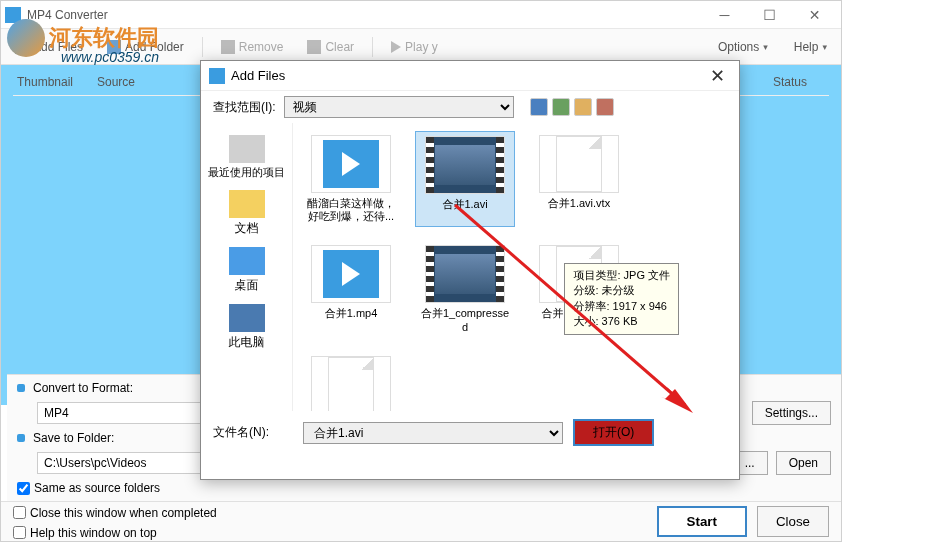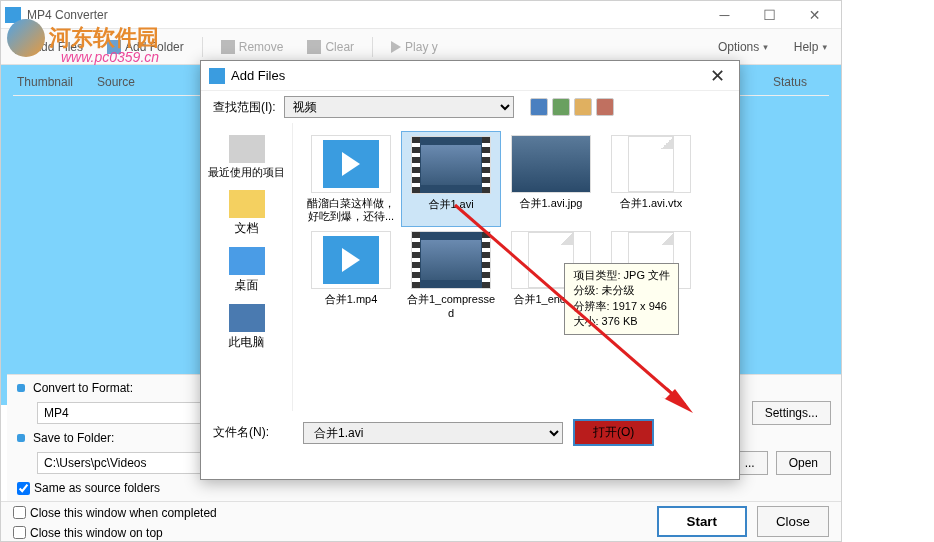--- a/index.html
+++ b/index.html
@@ -17,7 +17,7 @@
 .watermark { position: absolute; top: 18px; left: 6px; display: flex; align-items: center; z-index: 5; pointer-events: none; }
 .watermark-logo { width: 38px; height: 38px; background: linear-gradient(135deg, #4fa3e6, #e89a3d); border-radius: 50%; }
 .watermark-text { font-size: 22px; font-weight: bold; color: #e68a2e; margin-left: 4px; }
-.watermark-url { position: absolute; top: 48px; left: 60px; color: #ec4899; font-size: 14px; font-style: italic; z-index: 5; pointer-events: none; }
+.watermark-url { position: absolute; top: 48px; left: 60px; color: #0c4a6e; font-size: 14px; font-style: italic; z-index: 5; pointer-events: none; }
 
 
 .toolbar { height: 36px; background: #fafafa; border-bottom: 1px solid #e0e0e0; display: flex; align-items: center; padding: 0 8px; gap: 12px; }

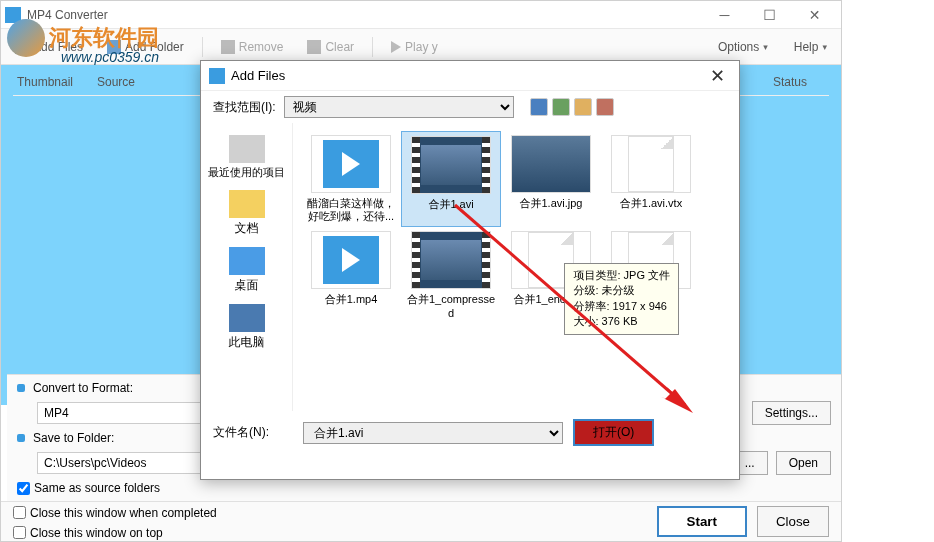--- a/index.html
+++ b/index.html
@@ -70,7 +70,7 @@
 .sb-icon.docs { background: #f4d060; }
 .sb-icon.pc { background: #4a7ab0; }
 
-.dlg-files { flex: 1; padding: 8px; display: flex; flex-wrap: wrap; gap: 0; align-content: flex-start; overflow: hidden; position: relative; }
+.dlg-files { flex: 1; padding: 8px; display: flex; flex-wrap: wrap; gap: 14px; align-content: flex-start; overflow: hidden; position: relative; }
 .file-item { width: 100px; display: flex; flex-direction: column; align-items: center; gap: 4px; padding: 4px; }
 .file-item.selected { background: #cce5f7; border: 1px solid #6ab0e6; }
 .file-thumb { width: 80px; height: 58px; background: #f0f0f0; border: 1px solid #ddd; display: flex; align-items: center; justify-content: center; }

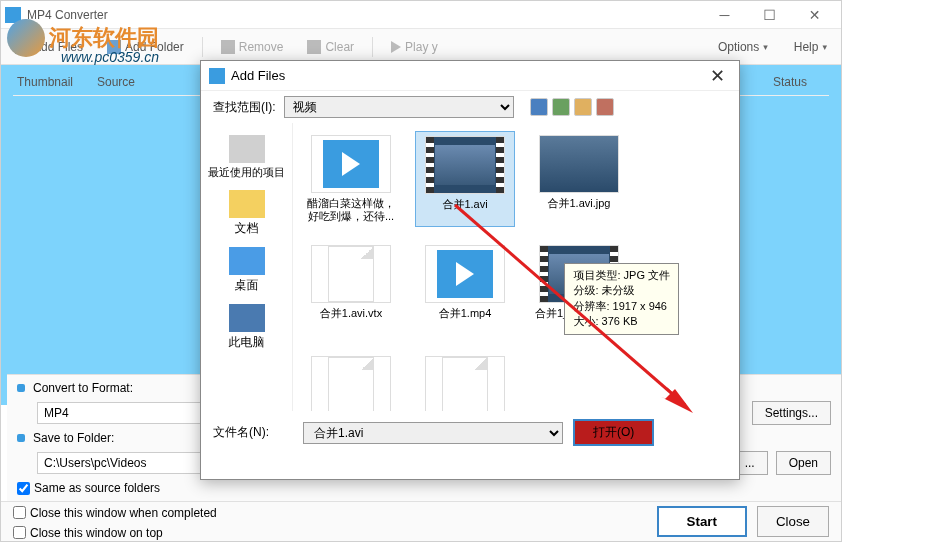--- a/index.html
+++ b/index.html
@@ -258,10 +258,6 @@
         <div class="file-label">合并1.avi</div>
       </div>
       <div class="file-item">
-        <div class="file-thumb" style="background:linear-gradient(#5a7a9a,#2a4a6a)"></div>
-        <div class="file-label">合并1.avi.jpg</div>
-      </div>
-      <div class="file-item">
         <div class="file-thumb icon">
             <div class="blank-doc"></div>
           </div>

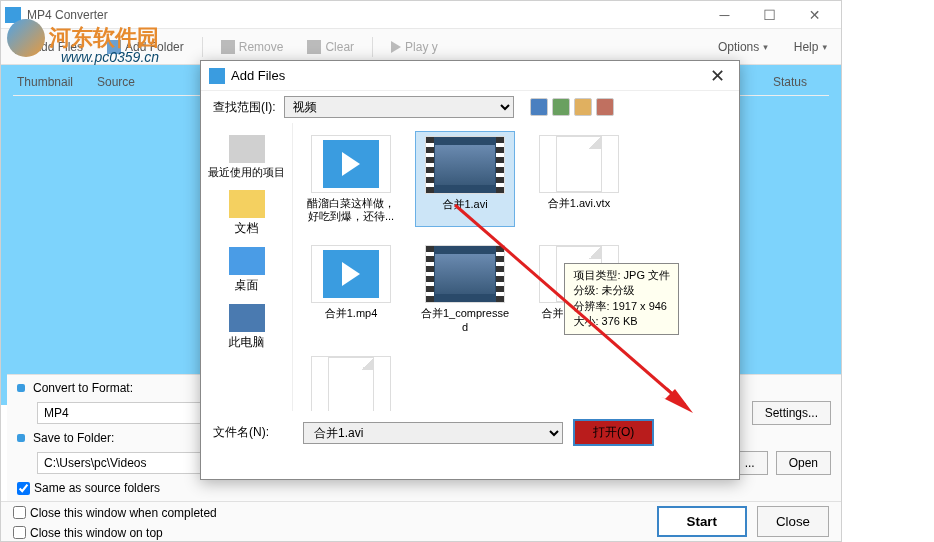--- a/index.html
+++ b/index.html
@@ -197,7 +197,7 @@
         </div>
       <div class="checkbox-row">
           <input type="checkbox" style="">
-          <span>Close this window on top</span>
+          <span>Help this window on top</span>
         </div>
     </div>
     <div class="footer-btns">

